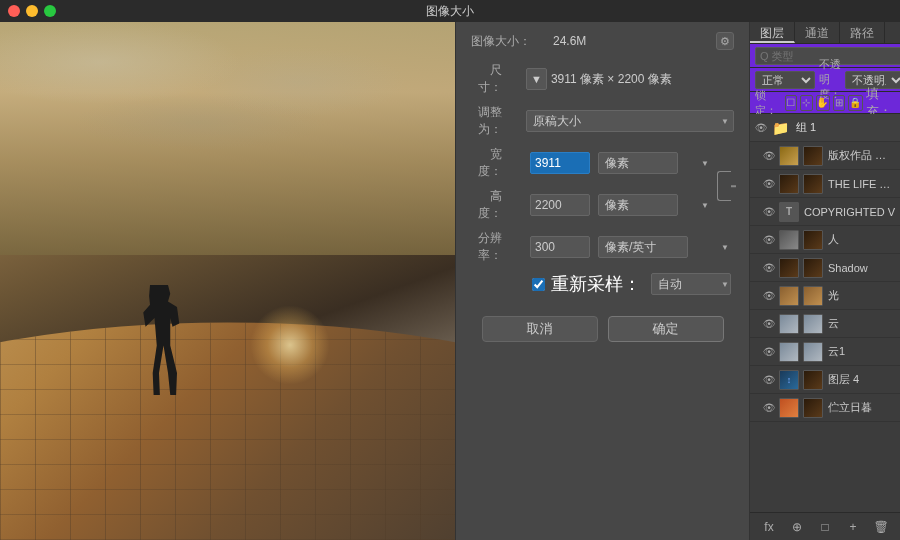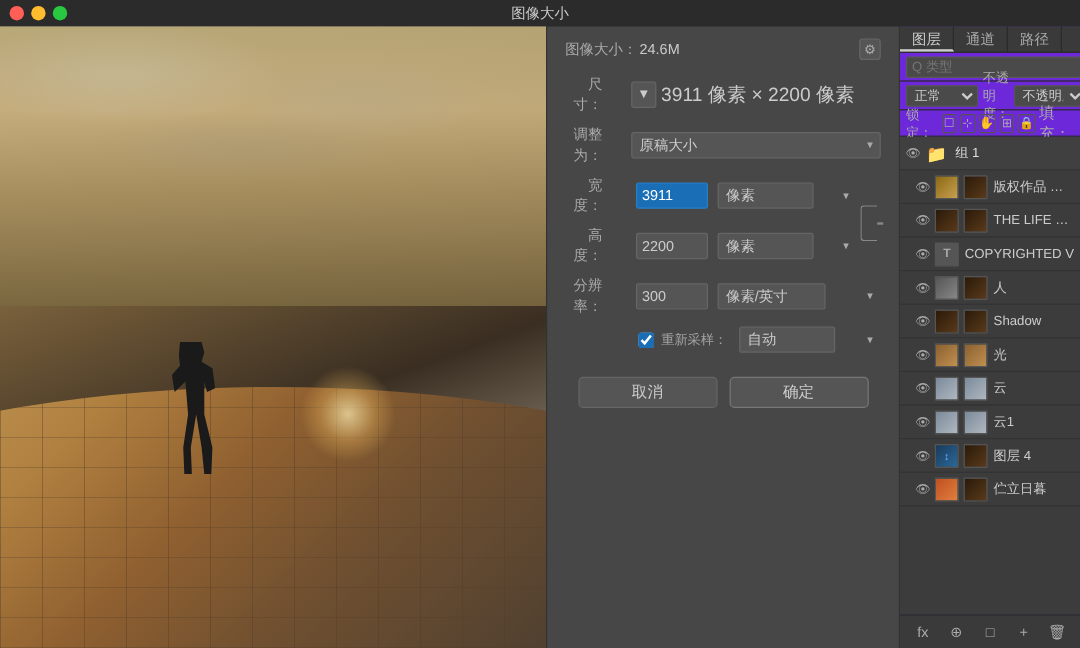--- a/index.html
+++ b/index.html
@@ -144,7 +144,7 @@
     .dialog-header-left {
       display: flex;
       align-items: center;
-      gap: 2px;
+      gap: 22px;
       color: #ccc;
       font-size: 12px;
       text-align: right;

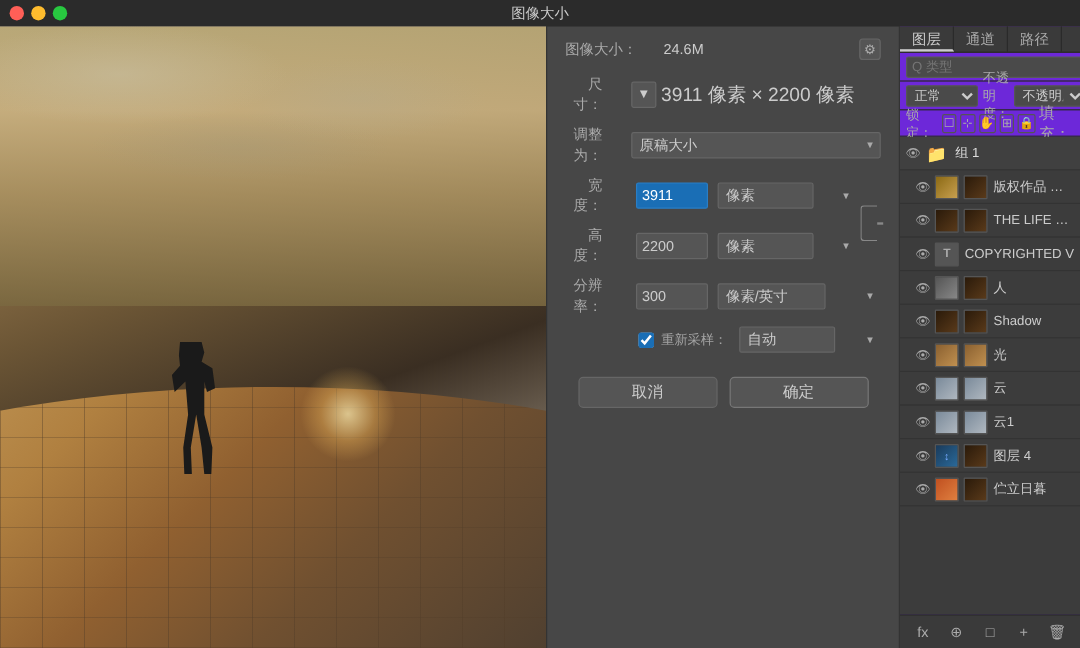--- a/index.html
+++ b/index.html
@@ -224,7 +224,7 @@
       cursor: pointer;
     }
     .size-text {
-      font-size: 16px;
+      font-size: 12px;
       color: #ccc;
     }
 

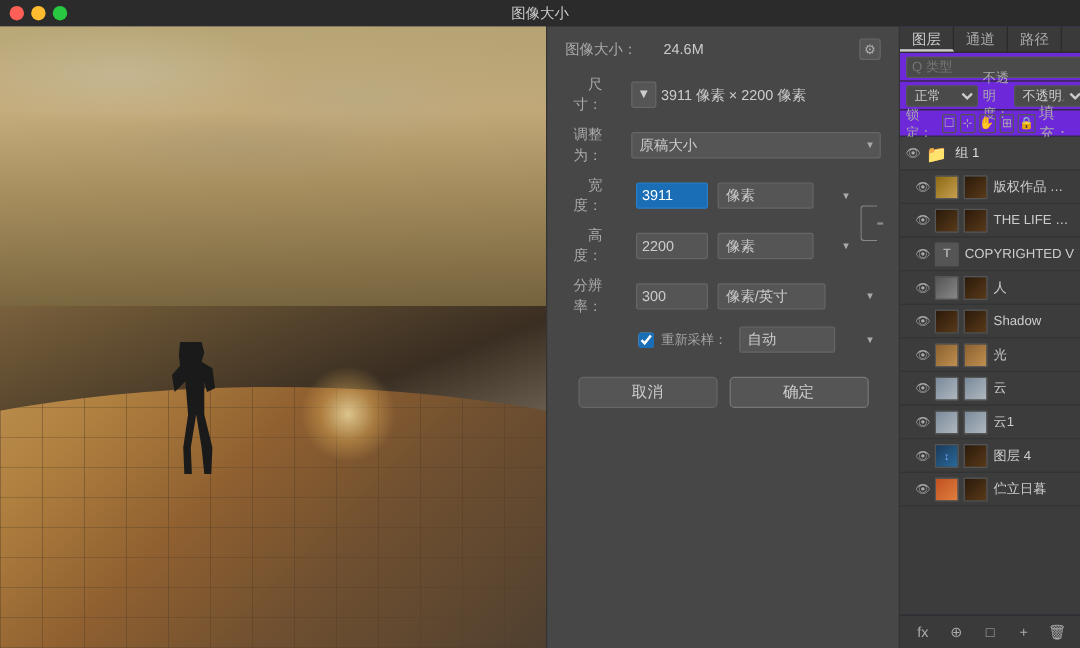--- a/index.html
+++ b/index.html
@@ -296,8 +296,8 @@
       height: 13px;
     }
     .checkbox-label {
-      color: #a3a3a3;
-      font-size: 11px;
+      color: #ffffff;
+      font-size: 18px;
     }
 
     .dialog-buttons {

